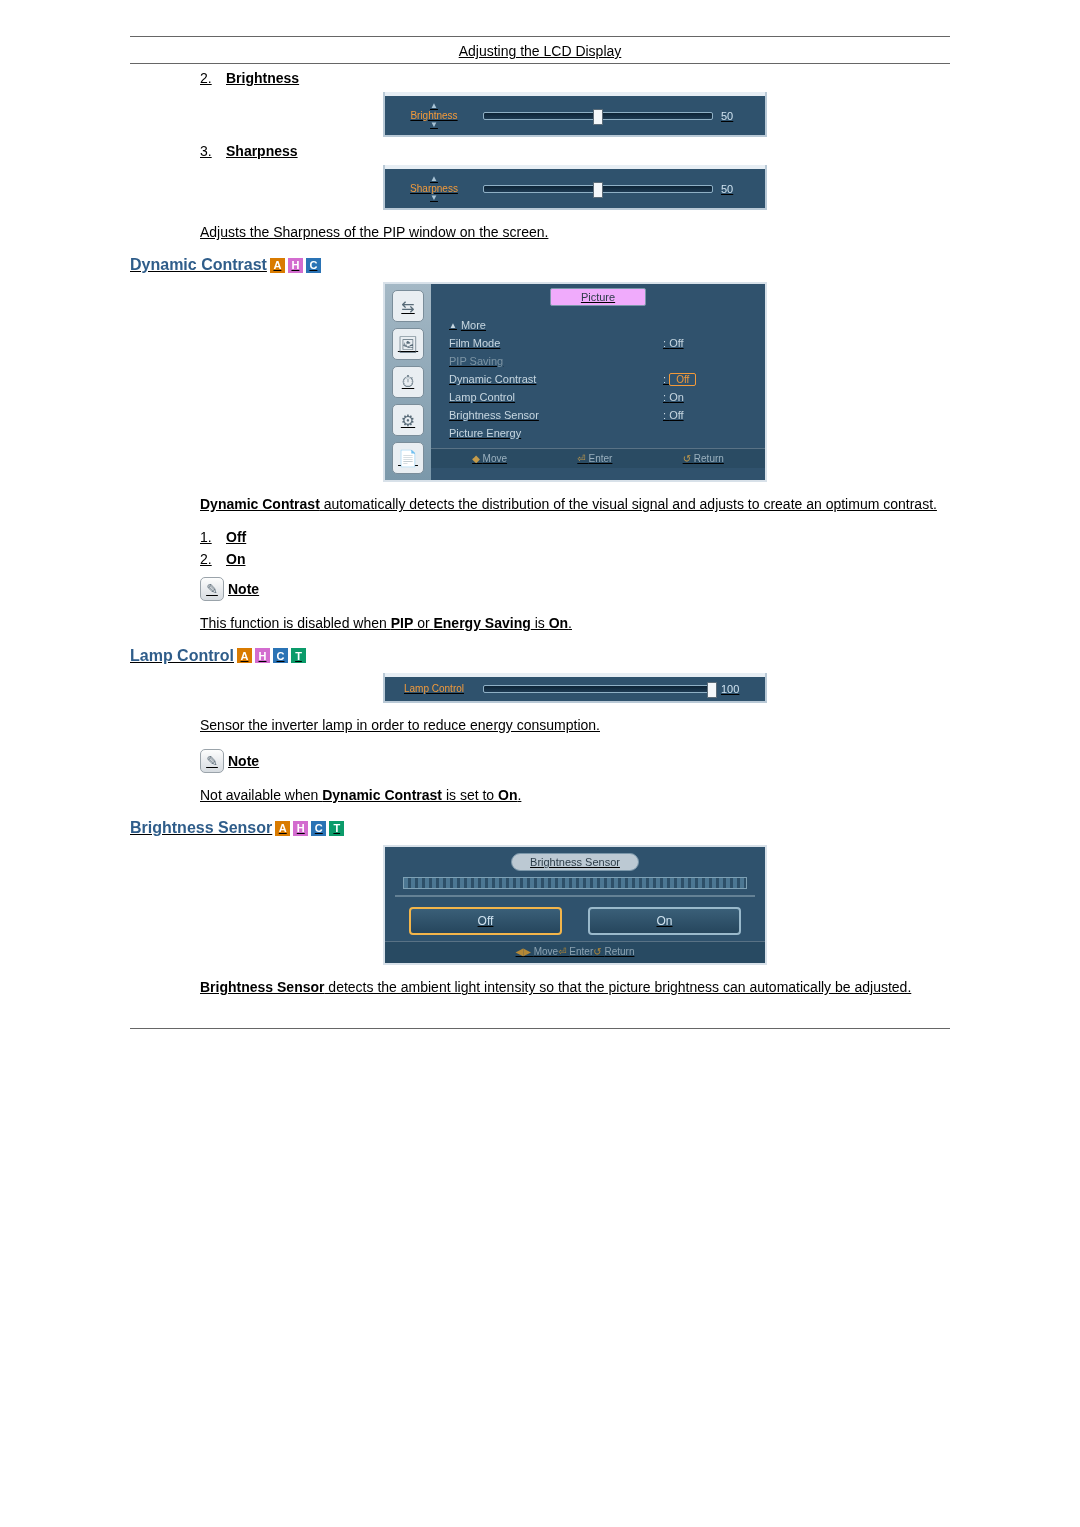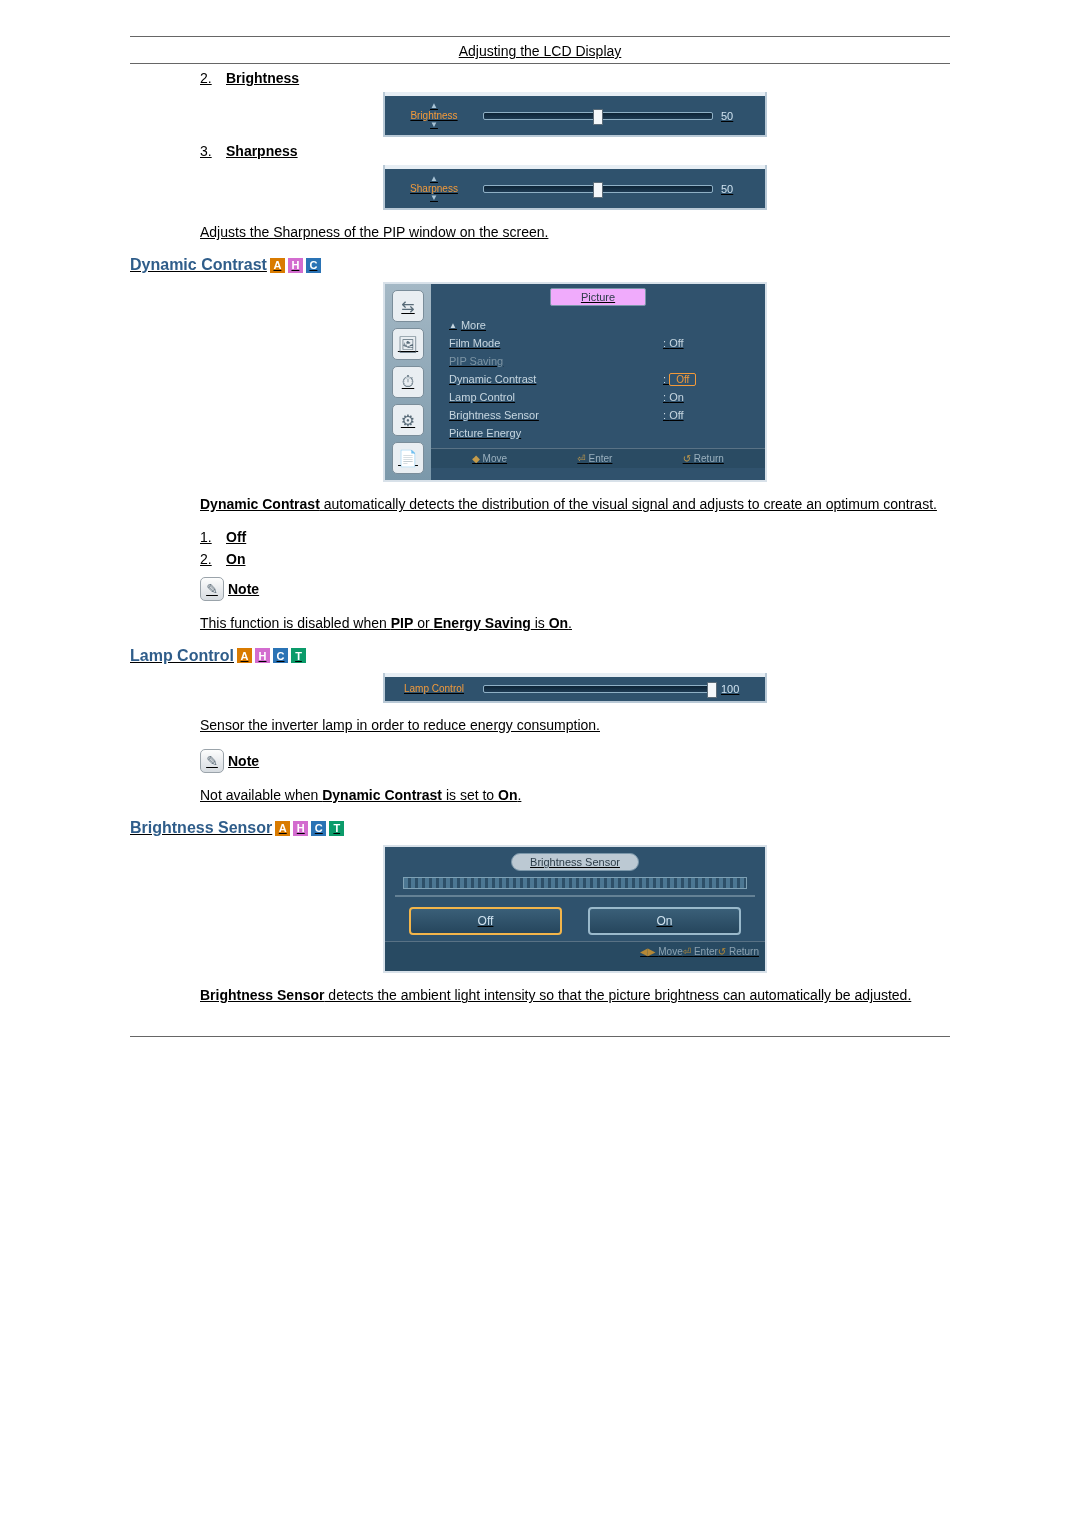--- a/index.html
+++ b/index.html
@@ -223,8 +223,8 @@
   .bs-btn.sel { border-color: #f3b54a; }
   .bs-foot {
     display: flex;
-    justify-content: flex-end;
-    padding: 4px 6px 14px;
+    justify-content: center;
+    padding: 4px 6px 6px;
     font-size: 10px;
     color: #8ba2b1;
     background: #284a62;

